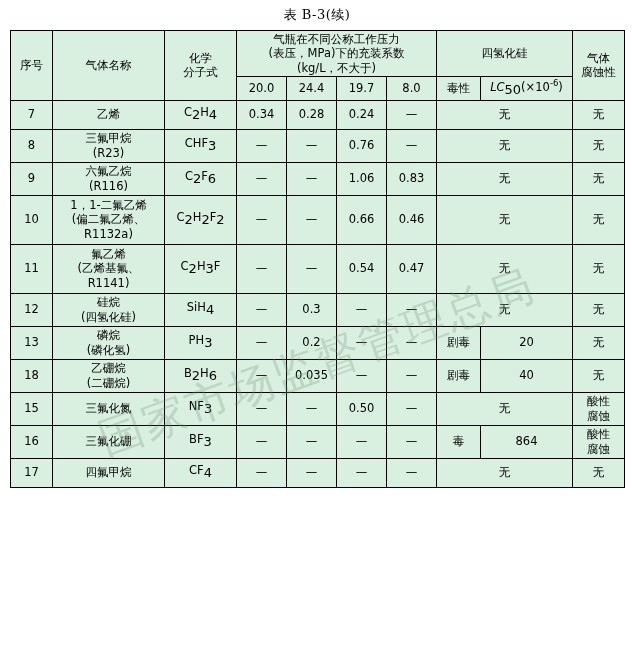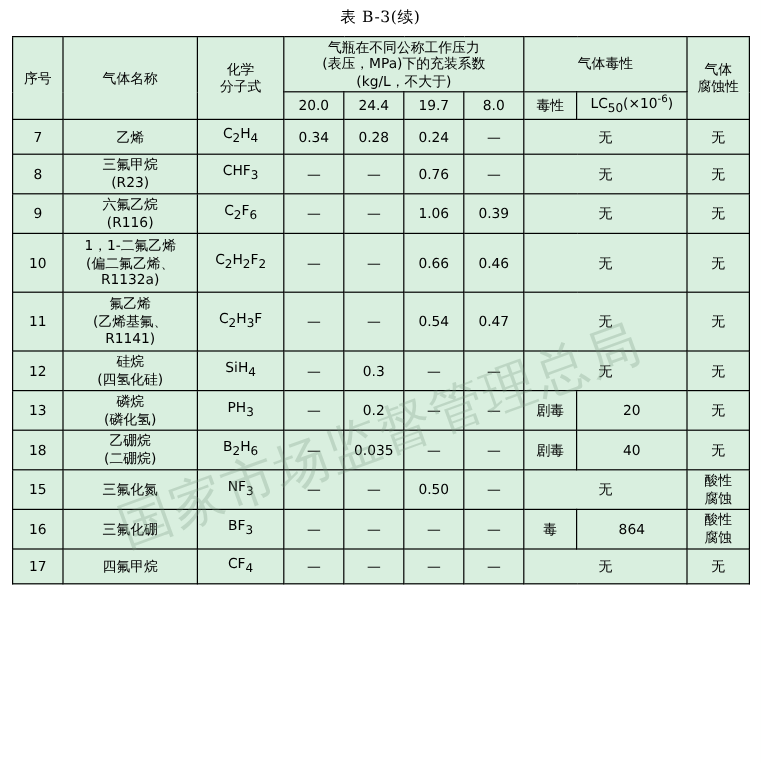--- a/index.html
+++ b/index.html
@@ -101,7 +101,7 @@
         <th rowspan="3" class="hdr-big">气体名称</th>
         <th rowspan="3" class="hdr-big">化学<br>分子式</th>
         <th colspan="4" rowspan="2" class="hdr-big">气瓶在不同公称工作压力<br>(表压，MPa)下的充装系数<br>(kg/L，不大于)</th>
-        <th colspan="2" rowspan="2" class="hdr-big">气体毒性</th>
+        <th colspan="2" rowspan="2" class="hdr-big">四氢化硅</th>
         <th rowspan="3" class="hdr-big">气体<br>腐蚀性</th>
       </tr>
       <tr></tr>

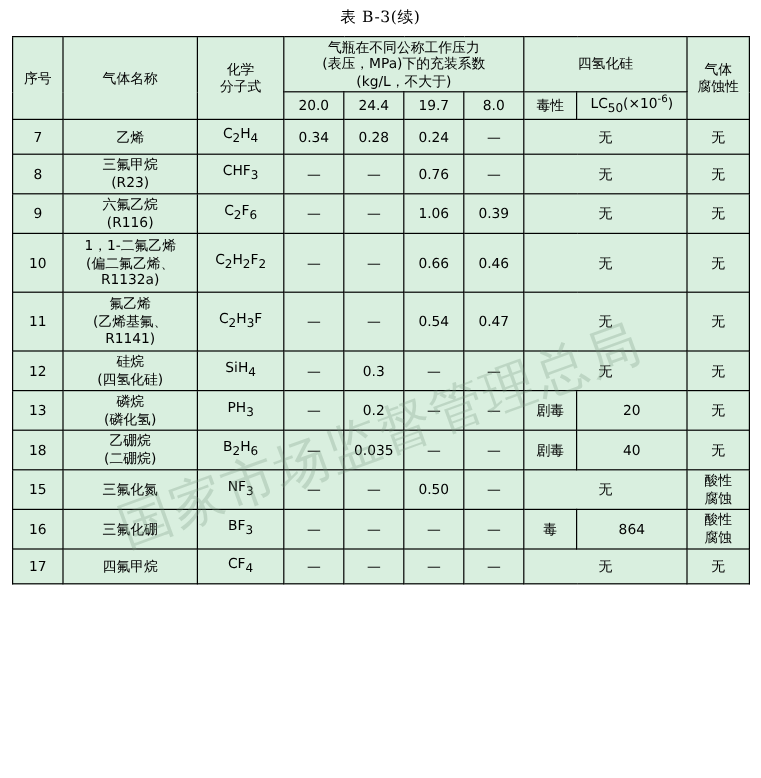--- a/index.html
+++ b/index.html
@@ -50,7 +50,7 @@
   .hdr-big { font-size: 12px; }
   .sub { vertical-align: sub; font-size: 10px; }
   .sup { vertical-align: super; font-size: 8.5px; }
-  .ital { }
+  .ital { font-style: italic; }
   .cell-name { font-size: 11.5px; line-height: 1.3; }
   .formula { font-size: 12.5px; }
   .dash { font-size: 12px; }

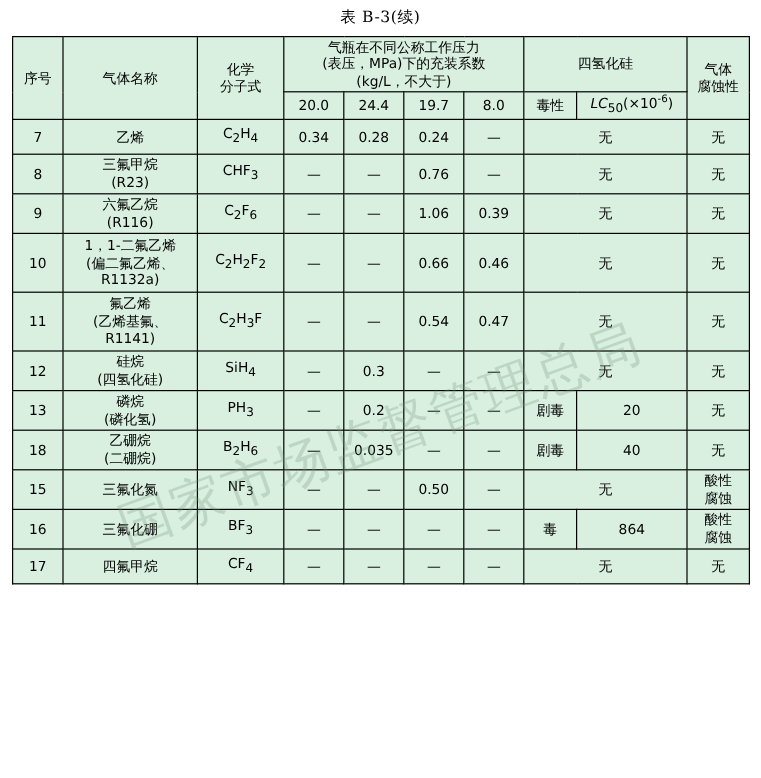--- a/index.html
+++ b/index.html
@@ -48,7 +48,7 @@
     font-family: "DejaVu Sans", "Liberation Sans", sans-serif;
   }
   .hdr-big { font-size: 12px; }
-  .sub { vertical-align: sub; font-size: 10px; }
+  .sub { vertical-align: sub; font-size: 13px; }
   .sup { vertical-align: super; font-size: 8.5px; }
   .ital { font-style: italic; }
   .cell-name { font-size: 11.5px; line-height: 1.3; }

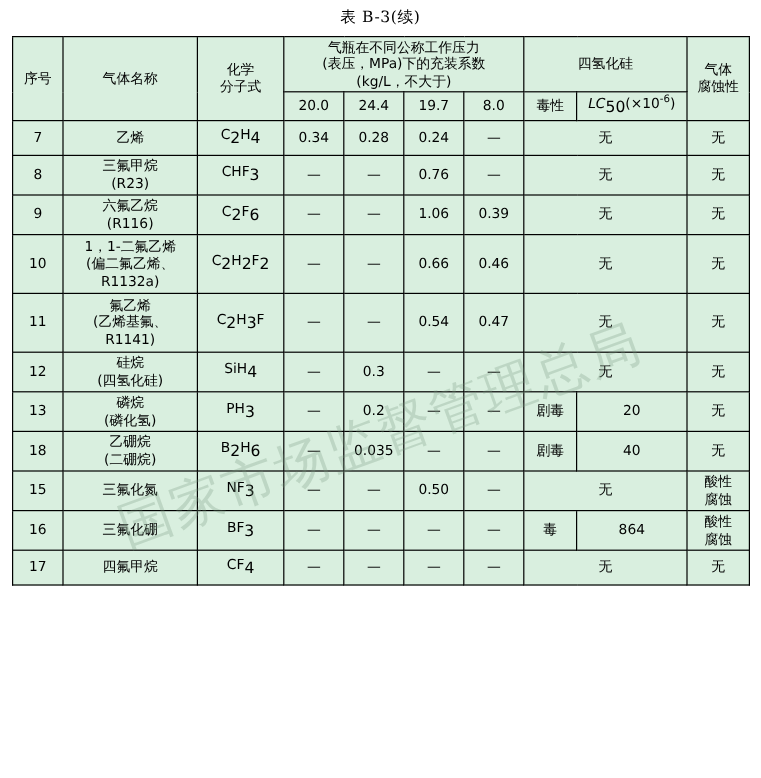--- a/index.html
+++ b/index.html
@@ -144,7 +144,7 @@
         <td class="dash">—</td>
         <td class="dash">—</td>
         <td>1.06</td>
-        <td>0.39</td>
+        <td>0.83</td>
         <td colspan="2">无</td>
         <td>无</td>
       </tr>

